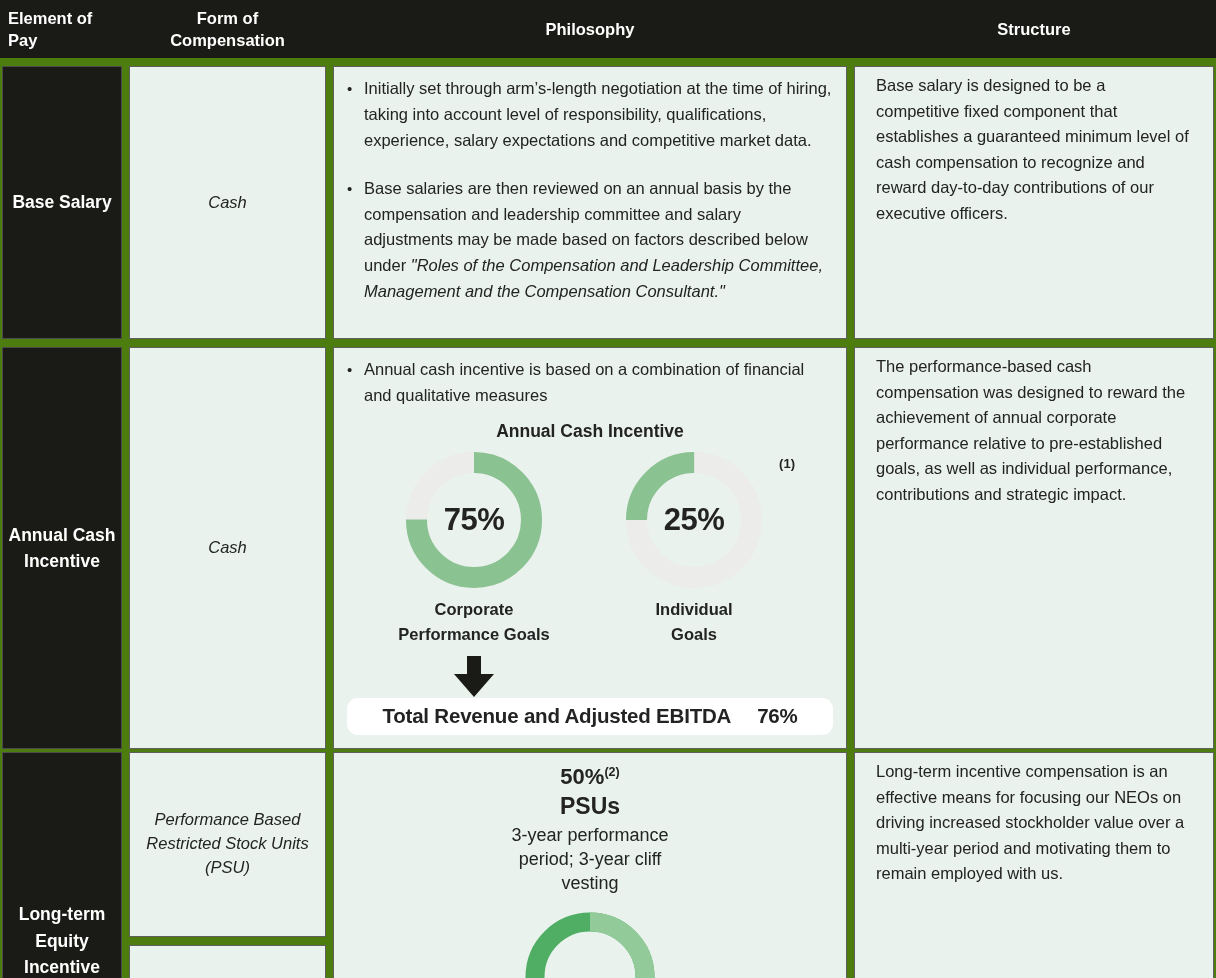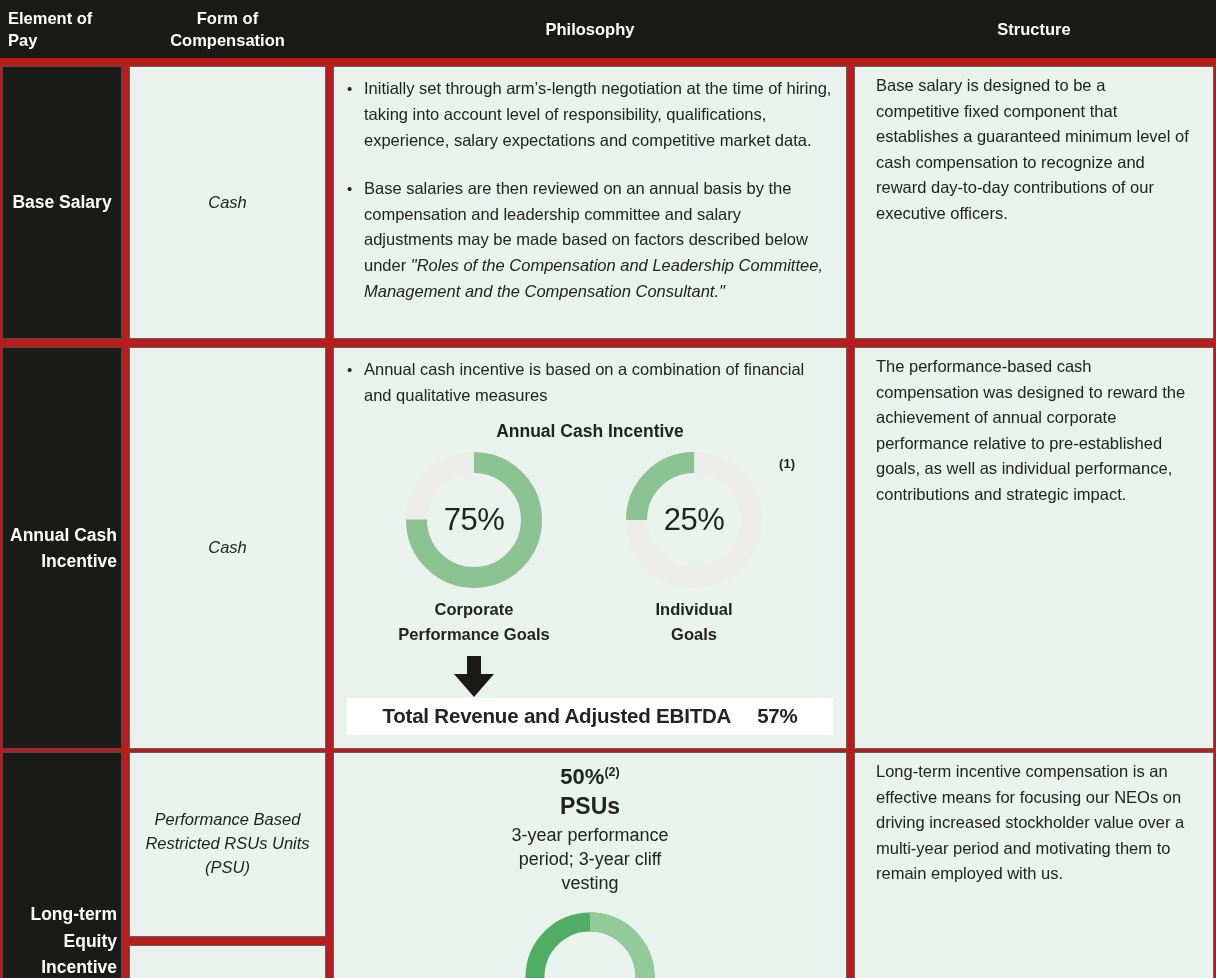--- a/index.html
+++ b/index.html
@@ -7,7 +7,7 @@
   }
   *{box-sizing:border-box;margin:0;padding:0;}
   body{font-family:"Liberation Sans",sans-serif;background:#ffffff;color:var(--text);}
-  .page{position:relative;width:1216px;height:978px;background:#b91c1c;overflow:hidden;}
+  .page{position:relative;width:1216px;height:978px;background:#4d7c0f;overflow:hidden;}
 
   .grid-row{display:grid;grid-template-columns:120px 197px 514px 1fr;column-gap:7px;padding:0 2px;}
 

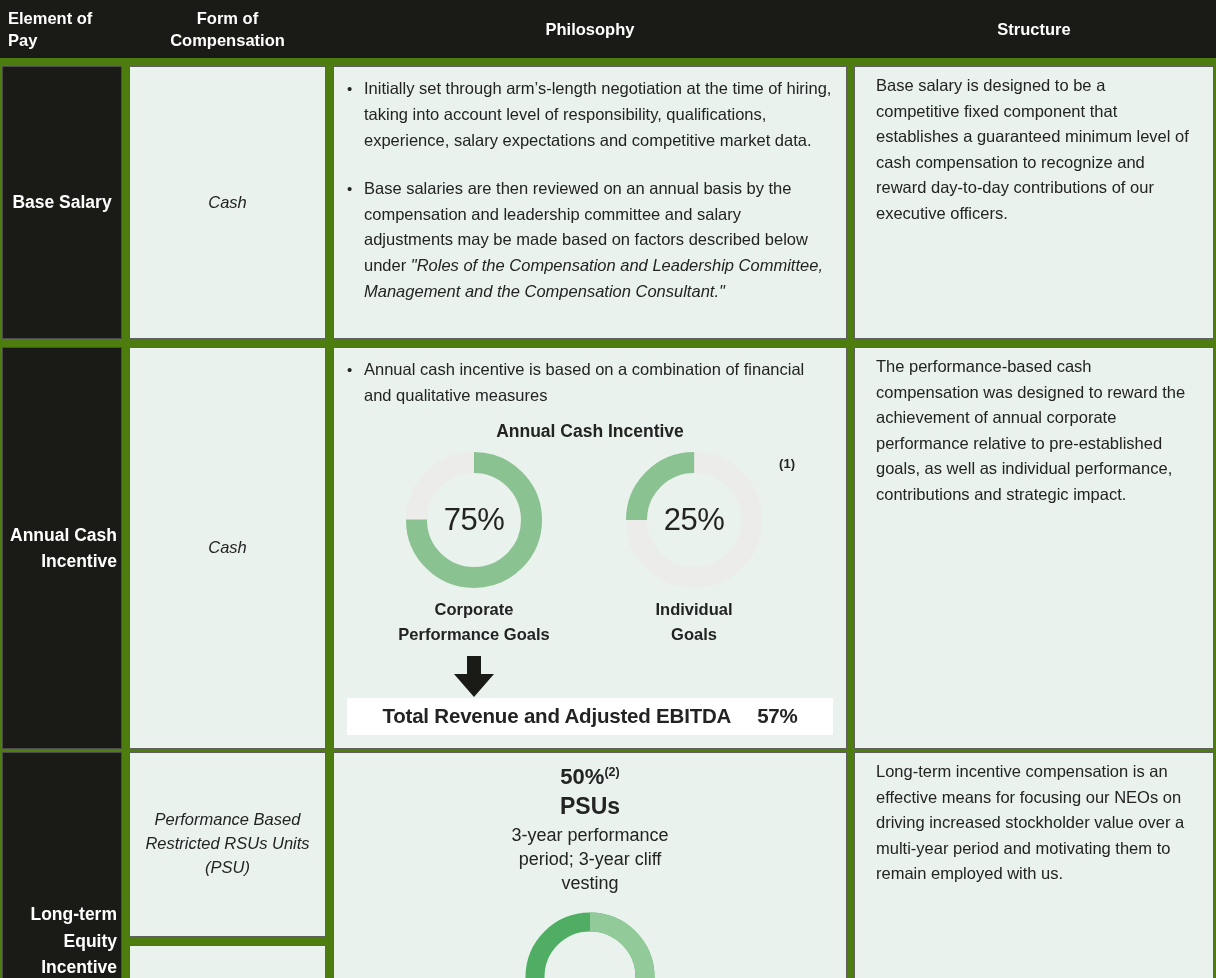--- a/index.html
+++ b/index.html
@@ -23,7 +23,7 @@
 
   .cell{border:1.5px solid var(--border);}
   .cell-black{background:var(--black);border-color:#4c4c4a;color:#fff;font-weight:bold;
-    font-size:17.5px;display:flex;align-items:center;justify-content:center;text-align:right;
+    font-size:17.5px;display:flex;align-items:center;justify-content:center;text-align:center;
     line-height:1.5;padding:0 4px;}
   .cell-green{background:var(--cellbg);}
   .cell-form{display:flex;align-items:center;justify-content:center;text-align:center;

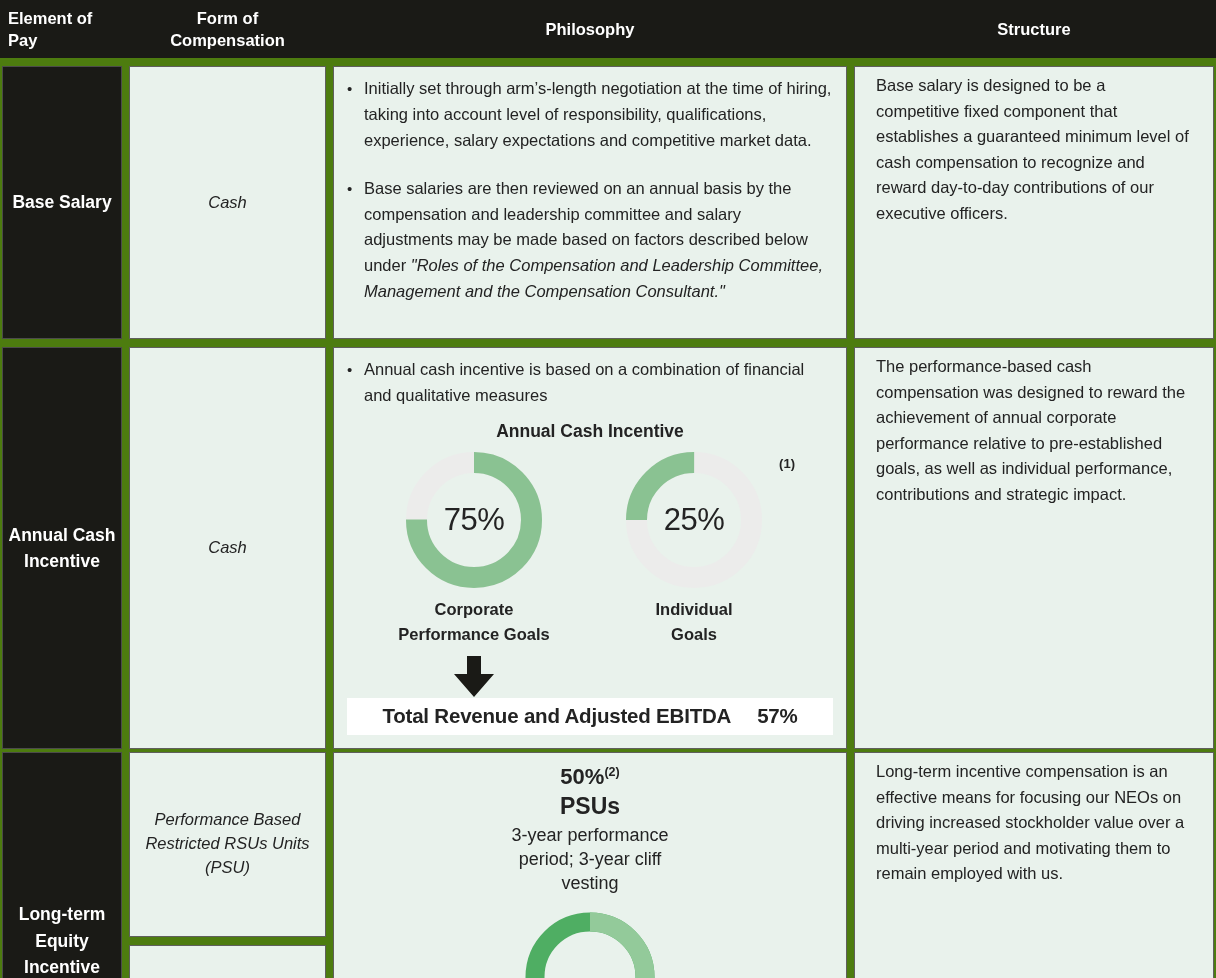--- a/index.html
+++ b/index.html
@@ -46,7 +46,7 @@
   .donut-wrap{position:relative;width:136px;height:136px;}
   .donut-wrap svg{display:block;}
   .donut-center{position:absolute;inset:0;display:flex;align-items:center;justify-content:center;
-    font-weight:normal;font-size:31px;letter-spacing:-0.5px;}
+    font-weight:bold;font-size:31px;letter-spacing:-0.5px;}
   .donut-caption{text-align:center;font-size:16.5px;line-height:1.5;margin-top:9px;font-weight:bold;}
   .fn-sup{position:absolute;top:2px;right:-26px;font-weight:bold;font-size:13px;}
   .arrow-row{margin-top:9px;margin-left:103px;width:48px;height:42px;}

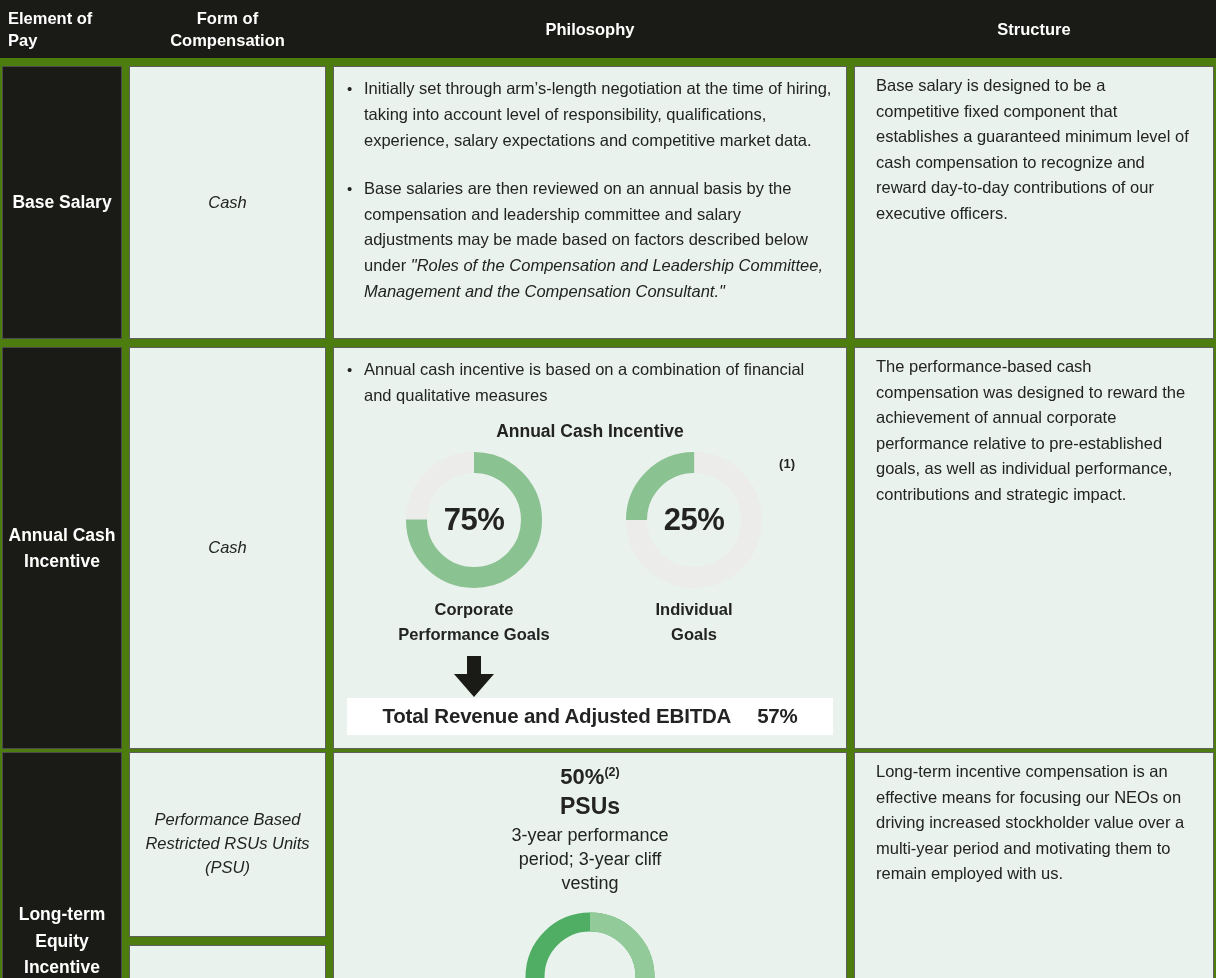--- a/index.html
+++ b/index.html
@@ -52,7 +52,7 @@
   .arrow-row{margin-top:9px;margin-left:103px;width:48px;height:42px;}
   .total-bar{margin-top:auto;margin-bottom:4px;background:#ffffff;height:37px;
     display:flex;align-items:center;justify-content:center;gap:26px;
-    font-weight:bold;font-size:20.5px;letter-spacing:-0.2px;}
+    font-weight:bold;font-size:20.5px;letter-spacing:-0.2px;border-radius:11px;}
 
   
   .form-stack{display:flex;flex-direction:column;row-gap:8px;height:100%;}

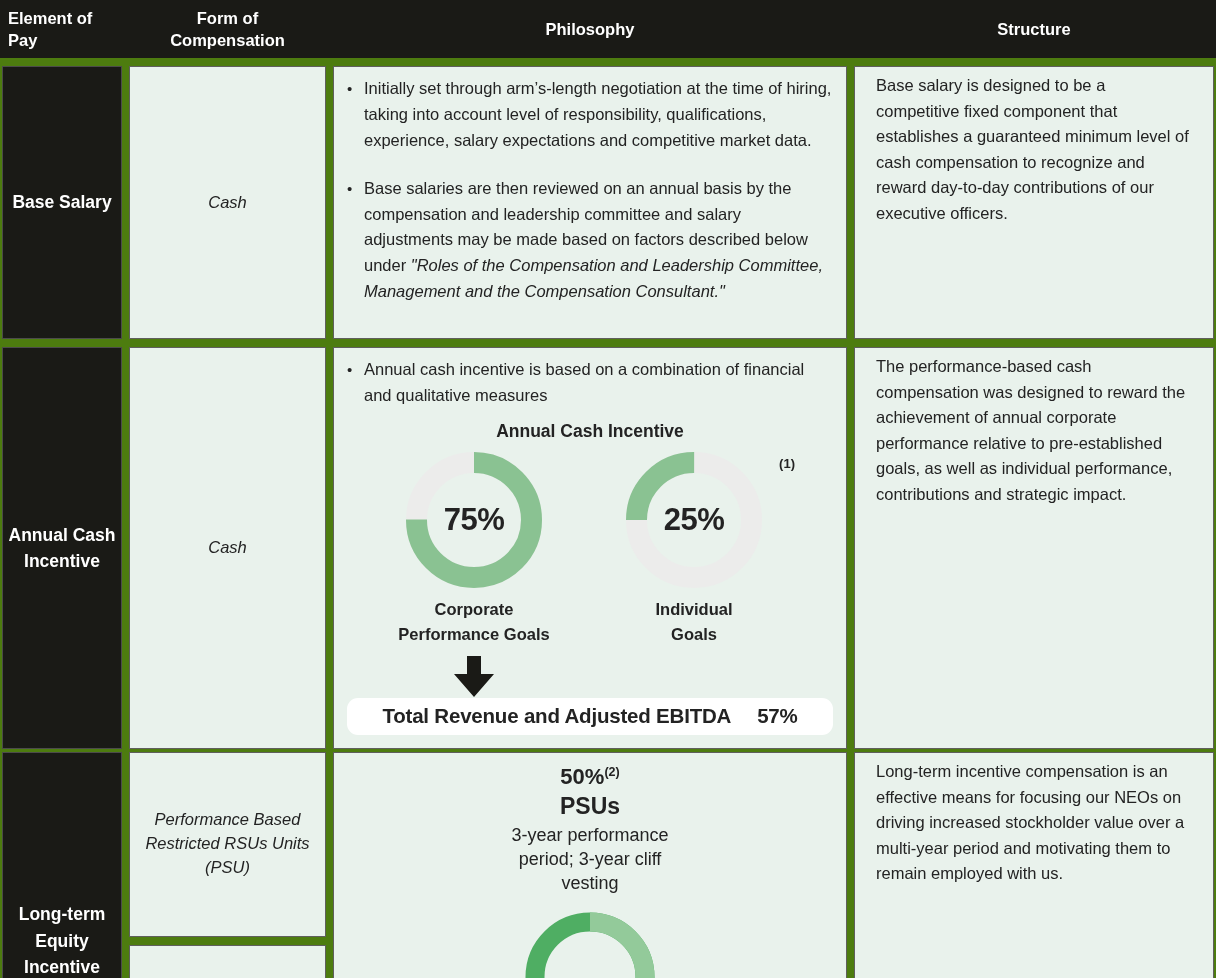--- a/index.html
+++ b/index.html
@@ -148,7 +148,7 @@
 
         <div class="total-bar">
           <span>Total Revenue and Adjusted EBITDA</span>
-          <span>57%</span>
+          <span>76%</span>
         </div>
       </div>
       <div class="cell cell-green cell-phil">The performance-based cash compensation was designed to reward the achievement of annual corporate performance relative to pre-established goals, as well as individual performance, contributions and strategic impact.</div>

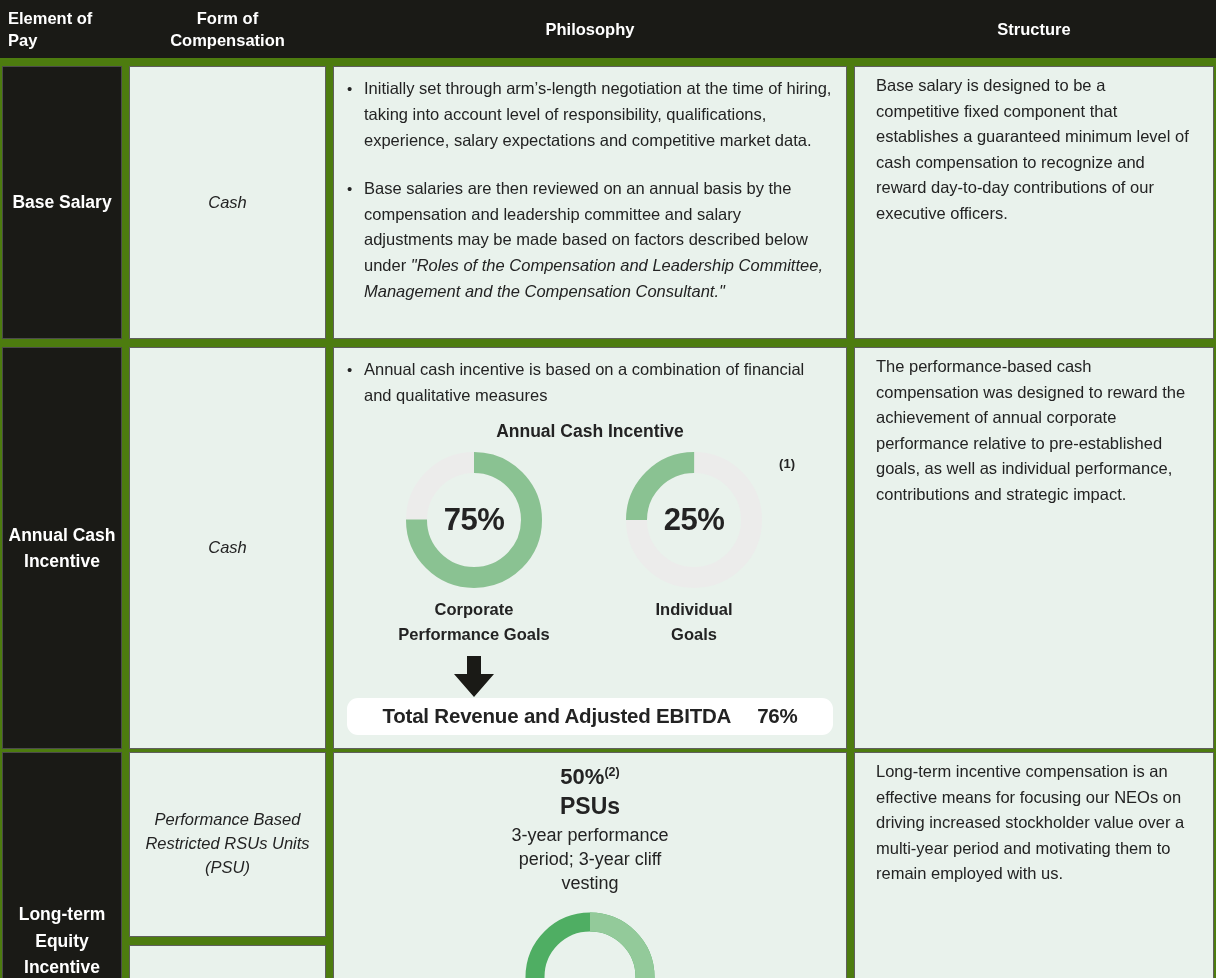--- a/index.html
+++ b/index.html
@@ -157,7 +157,7 @@
     <div class="grid-row row3">
       <div class="cell cell-black">Long-term Equity Incentive</div>
       <div class="form-stack">
-        <div class="cell cell-green cell-form">Performance Based Restricted RSUs Units (PSU)</div>
+        <div class="cell cell-green cell-form">Performance Based Restricted Stock Units (PSU)</div>
         <div class="cell cell-green cell-form">Restricted Stock Units (RSU)</div>
       </div>
       <div class="cell cell-green cell-structure lt-structure">

